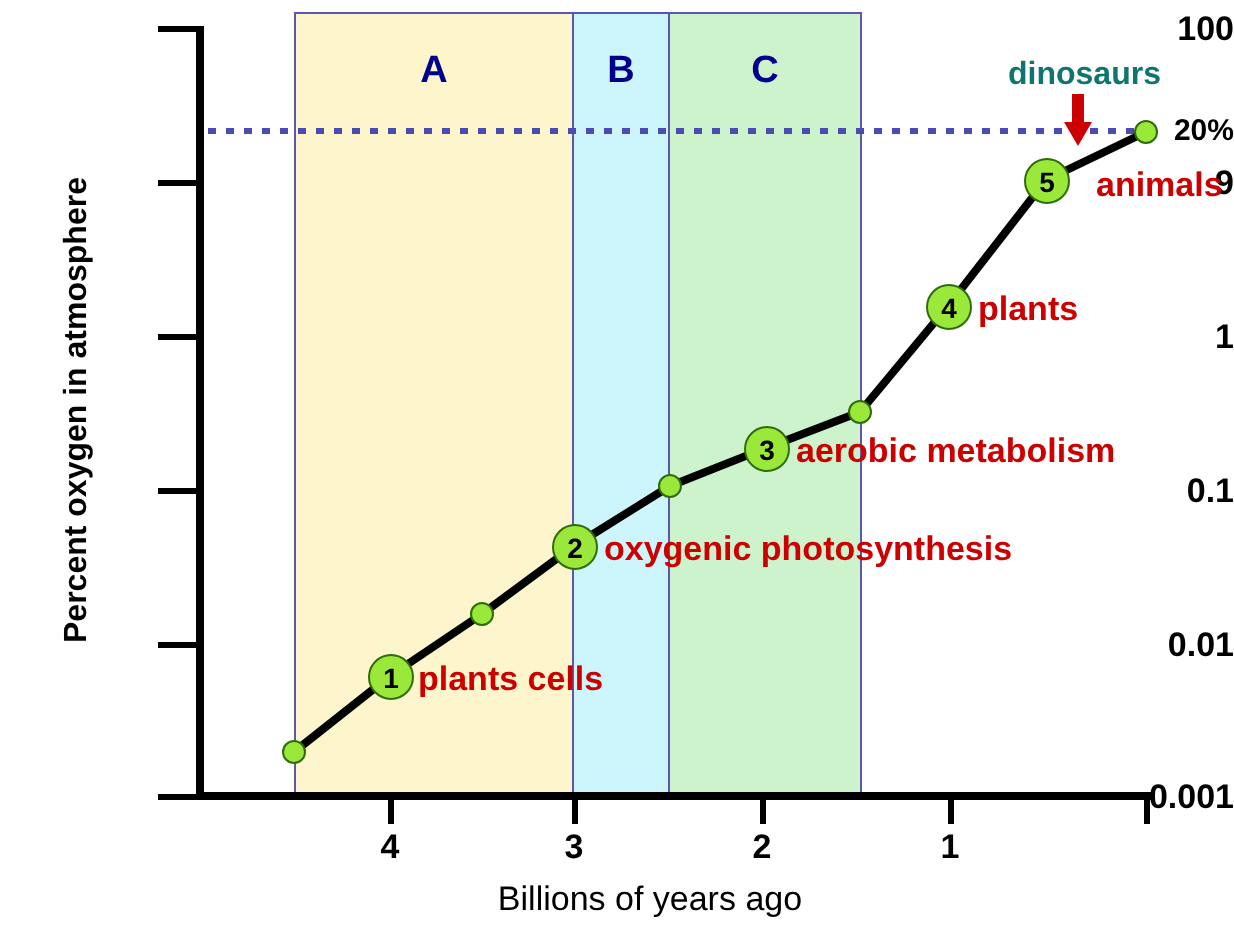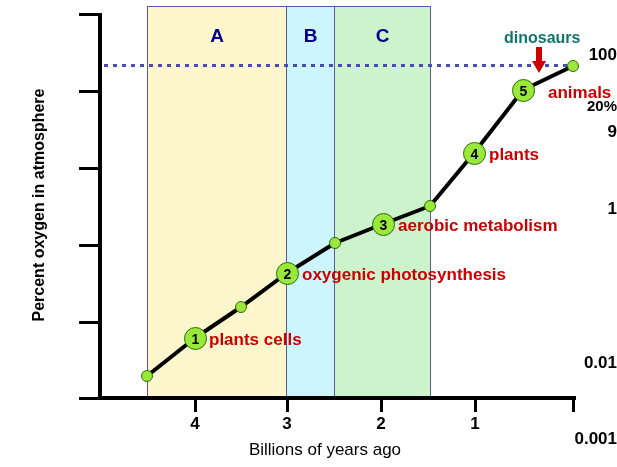--- a/index.html
+++ b/index.html
@@ -18,7 +18,7 @@
   .xtick{position:absolute;background:#000;width:3px;height:12px;top:400px;}
 
   .ytick-label{position:absolute;right:0;text-align:right;
-      font-size:17px;font-weight:bold;color:#000;line-height:1;white-space:nowrap;margin-top:40px;}
+      font-size:17px;font-weight:bold;color:#000;line-height:1;white-space:nowrap;}
   .xtick-label{position:absolute;text-align:center;
       font-size:17px;font-weight:bold;color:#000;line-height:1;white-space:nowrap;}
 

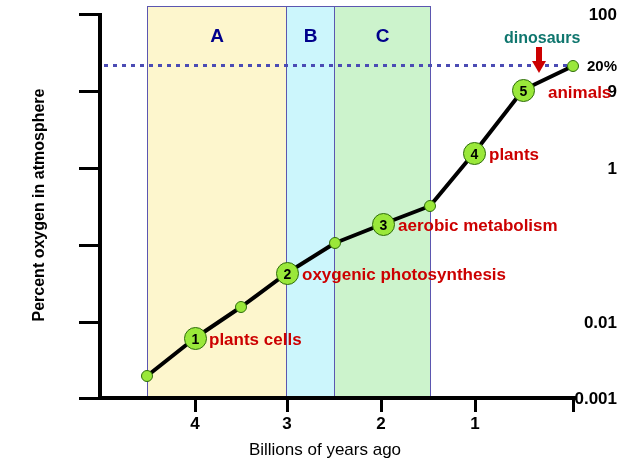--- a/index.html
+++ b/index.html
@@ -83,6 +83,7 @@
   <div class="ytick-label" style="top:6px;  width:76px;">100</div>
   <div class="ytick-label" style="top:83px; width:76px;">9</div>
   <div class="ytick-label" style="top:160px;width:76px;">1</div>
+  <div class="ytick-label" style="top:237px;width:76px;">0.1</div>
   <div class="ytick-label" style="top:314px;width:76px;">0.01</div>
   <div class="ytick-label" style="top:390px;width:76px;">0.001</div>
 

